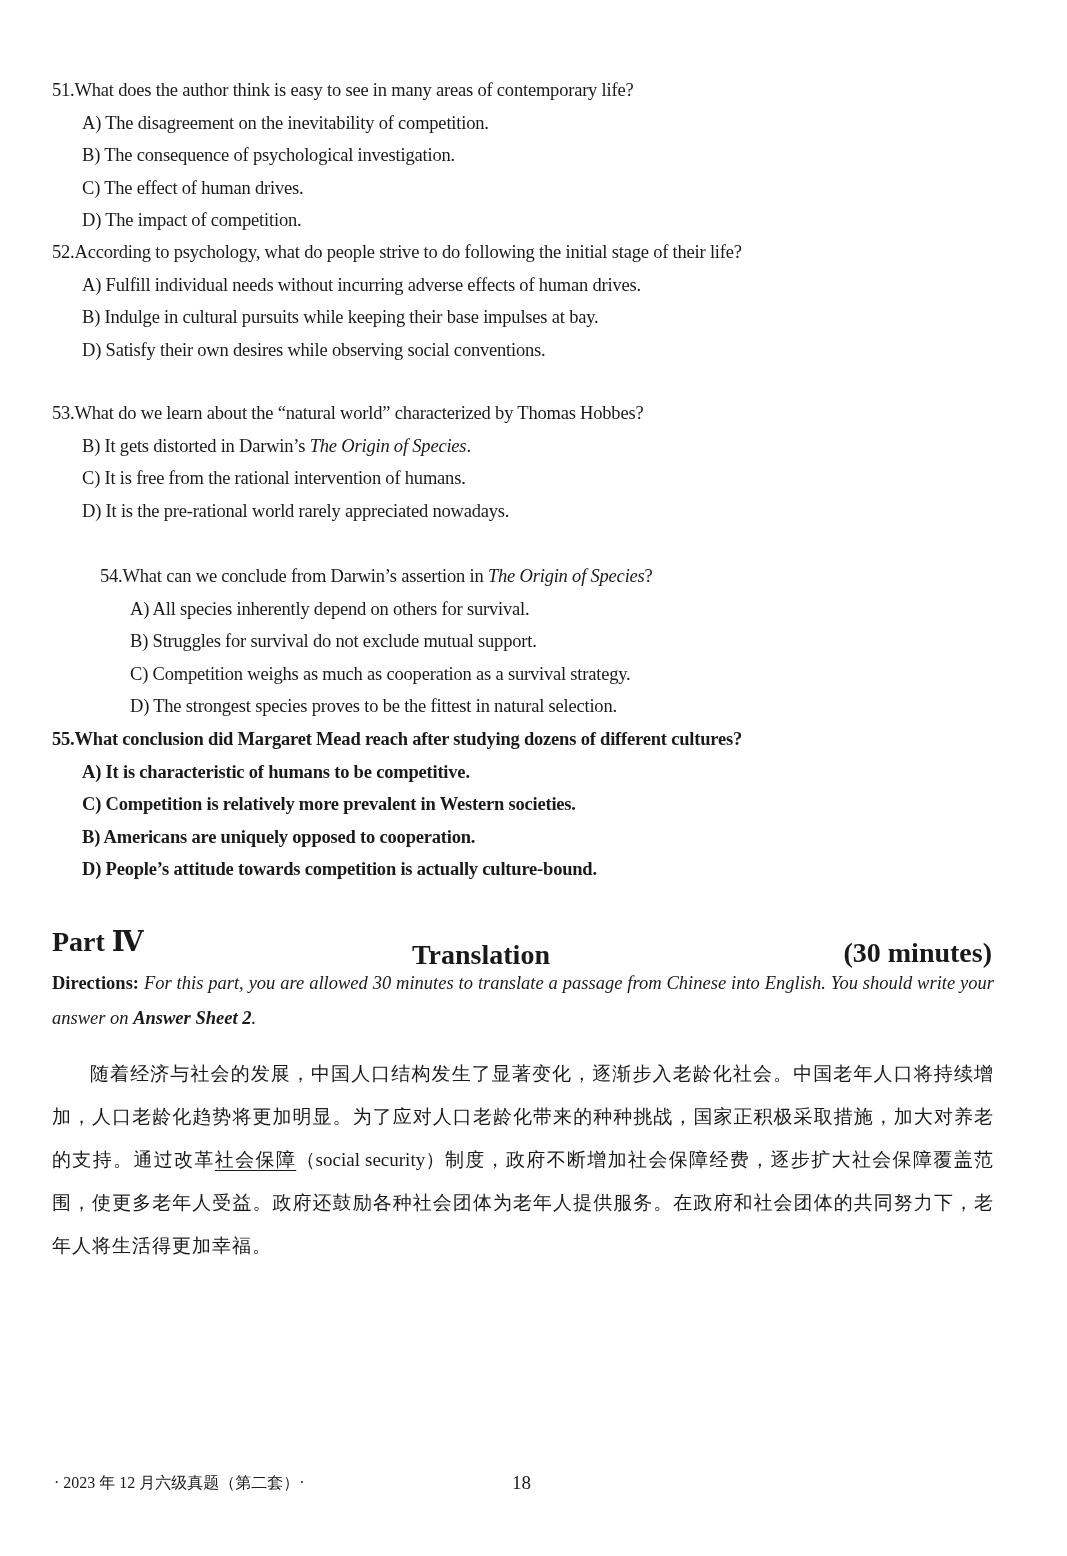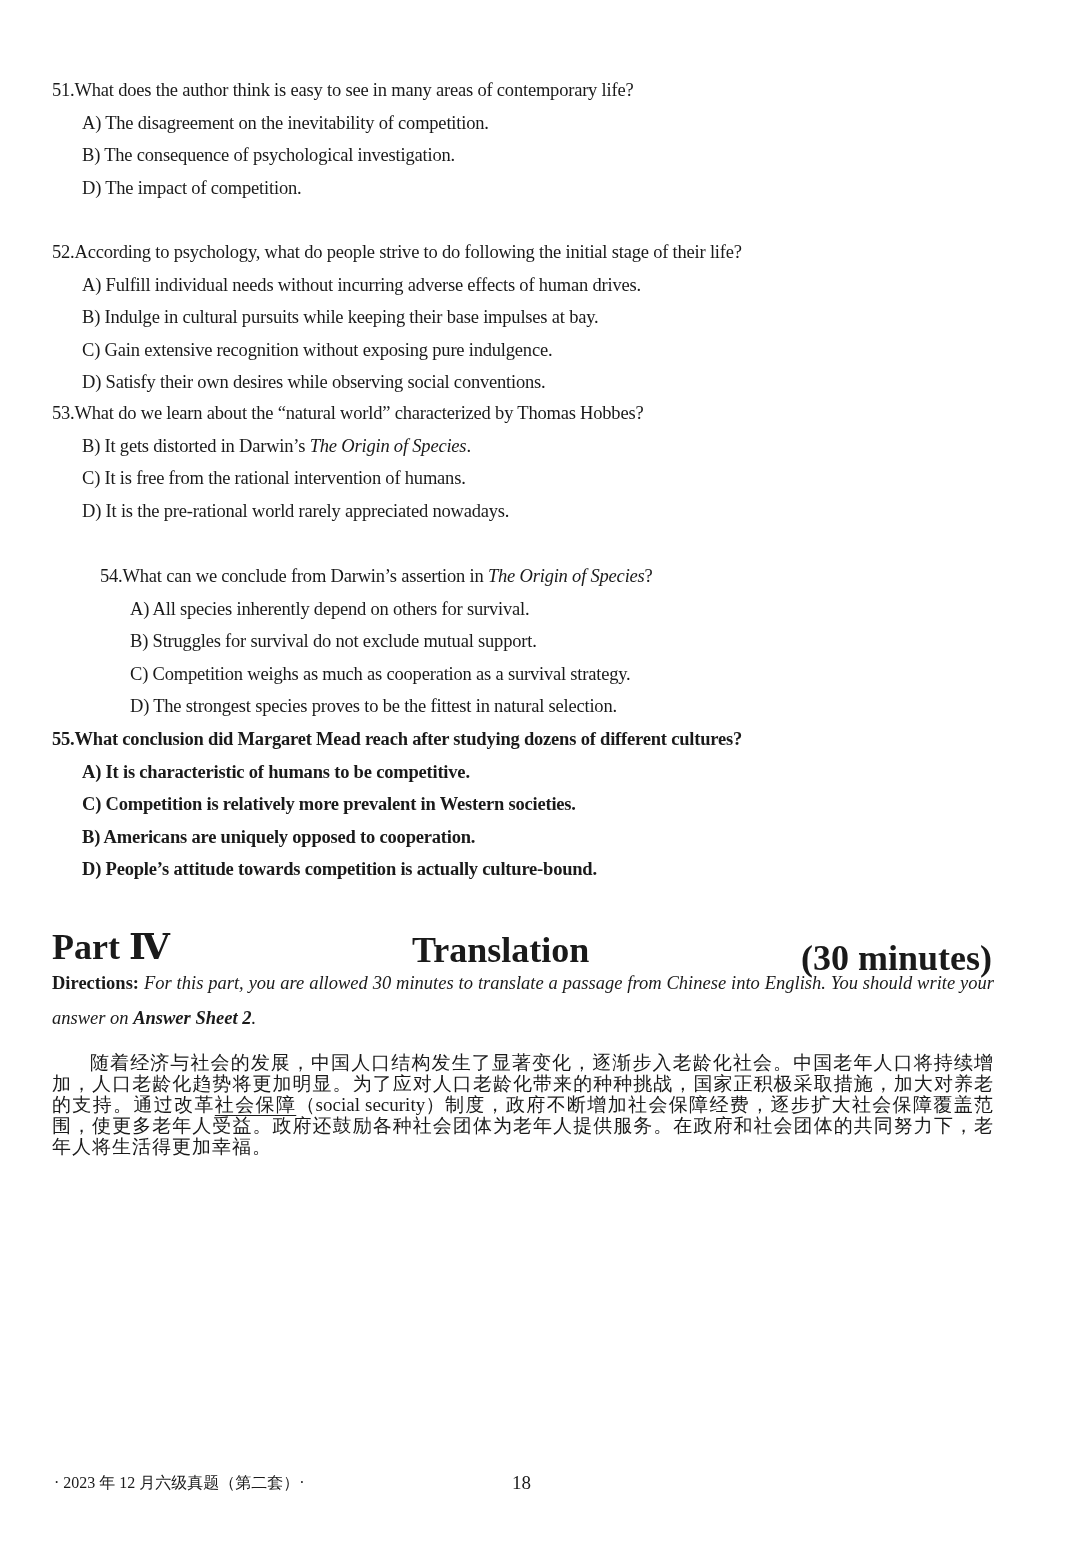--- a/index.html
+++ b/index.html
@@ -54,6 +54,7 @@
     <div class="stem"><span>51.</span><span>What does the author think is easy to see in many areas of contemporary life?</span></div>
     <div class="opt"><span>A)</span> <span>The disagreement on the inevitability of competition.</span></div>
     <div class="opt"><span>B)</span> <span>The consequence of psychological investigation.</span></div>
+    <div class="opt"><span>C)</span> <span>The effect of human drives.</span></div>
     <div class="opt"><span>D)</span> <span>The impact of competition.</span></div>
   </div>
 

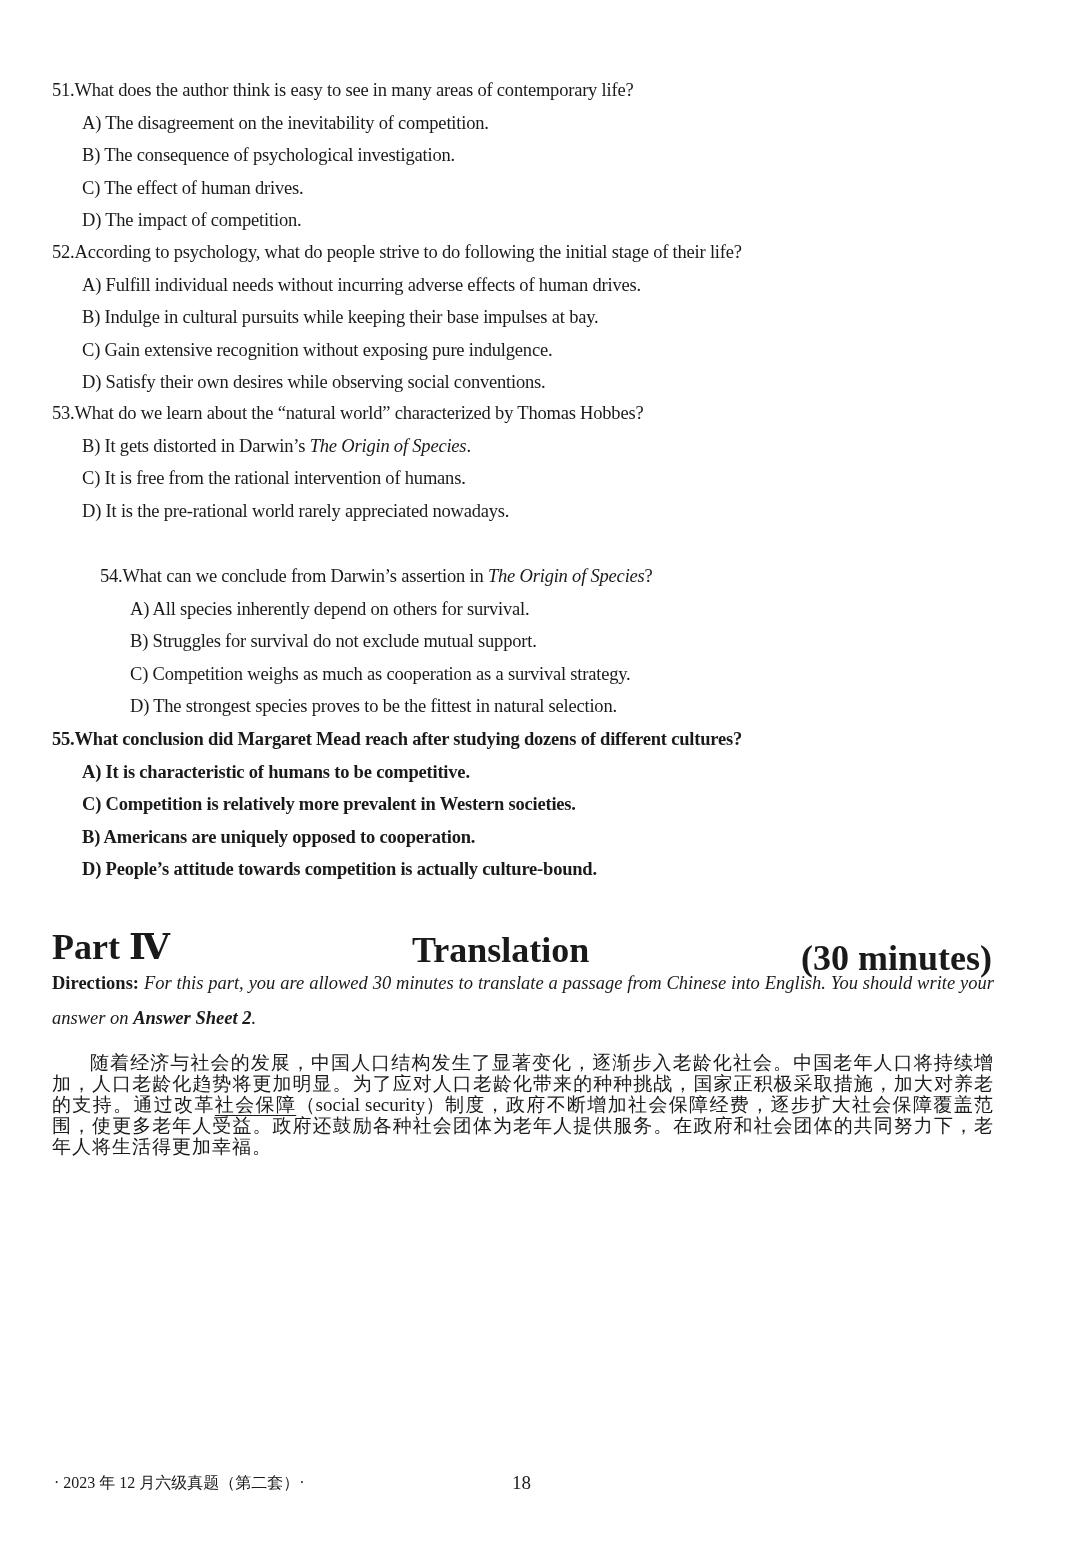--- a/index.html
+++ b/index.html
@@ -62,7 +62,6 @@
     <div class="stem"><span>52.</span><span>According to psychology, what do people strive to do following the initial stage of their life?</span></div>
     <div class="opt"><span>A)</span> <span>Fulfill individual needs without incurring adverse effects of human drives.</span></div>
     <div class="opt"><span>B)</span> <span>Indulge in cultural pursuits while keeping their base impulses at bay.</span></div>
-    <div class="opt"><span>C)</span> <span>Gain extensive recognition without exposing pure indulgence.</span></div>
     <div class="opt"><span>D)</span> <span>Satisfy their own desires while observing social conventions.</span></div>
   </div>
 

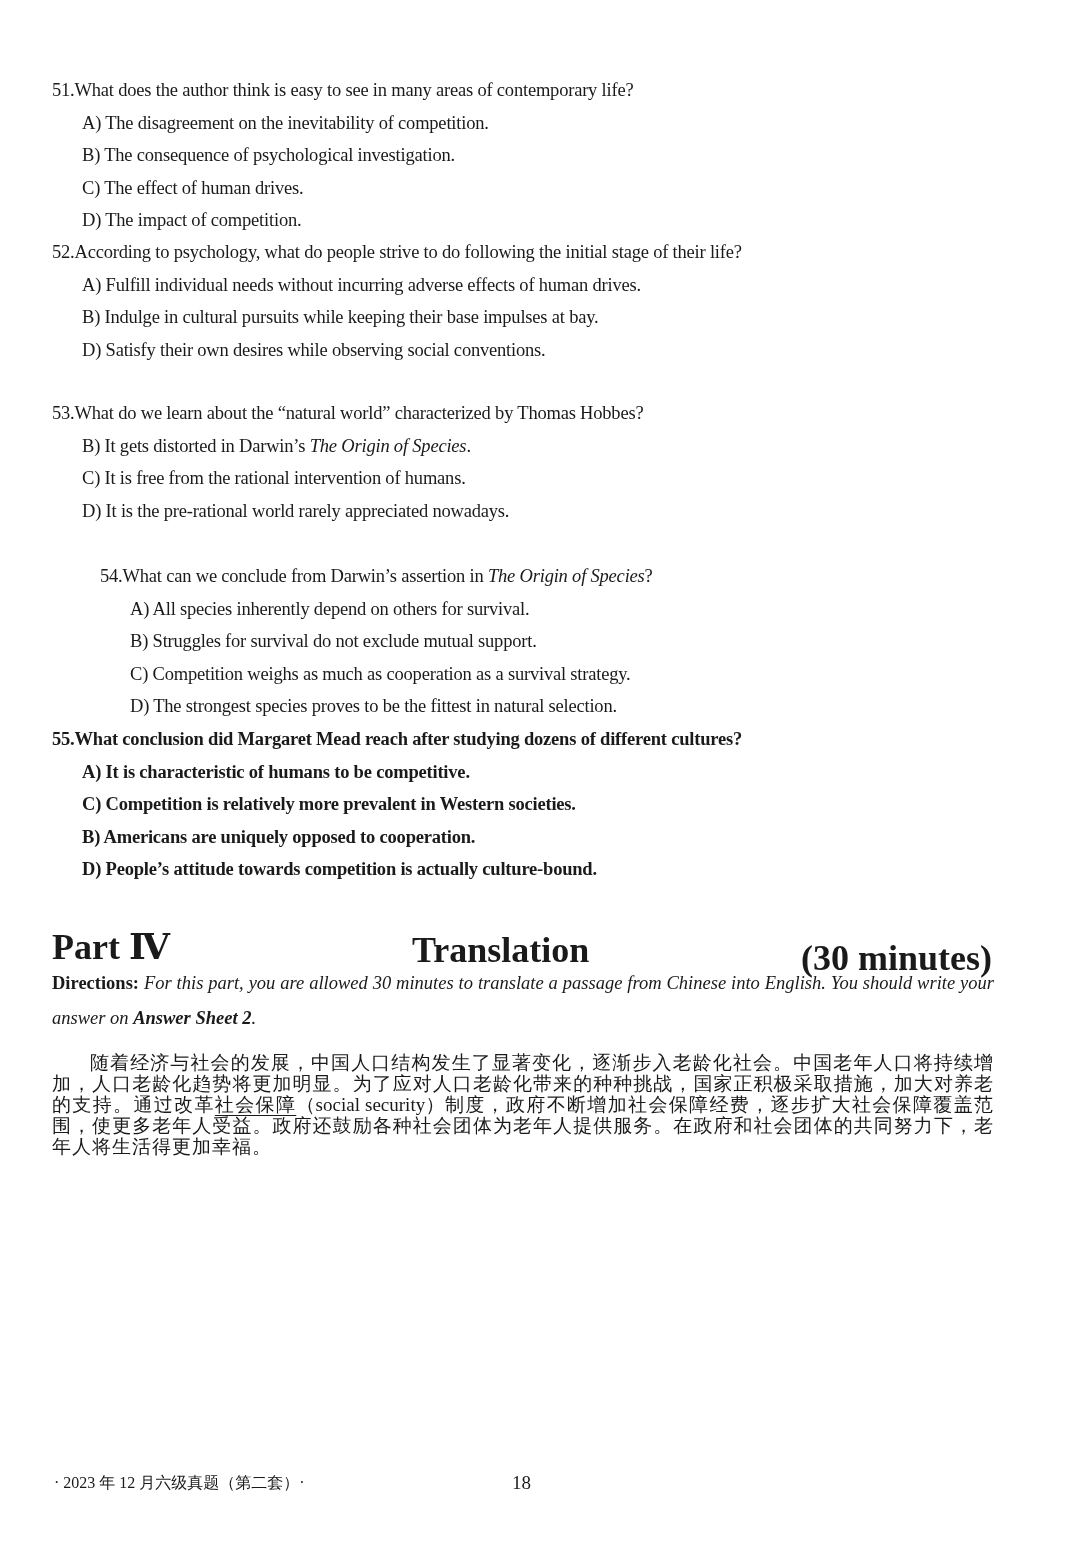--- a/index.html
+++ b/index.html
@@ -18,7 +18,7 @@
   .ital { font-style: italic; }
   .part-hdr {
     position: absolute; left: 52px; top: 925px; width: 940px; height: 40px;
-    font-weight: bold; font-size: 36px;
+    font-weight: bold; font-size: 28px;
   }
   .part-hdr .left { position: absolute; left: 0; top: 0; }
   .part-hdr .center { position: absolute; left: 360px; top: 4px; }

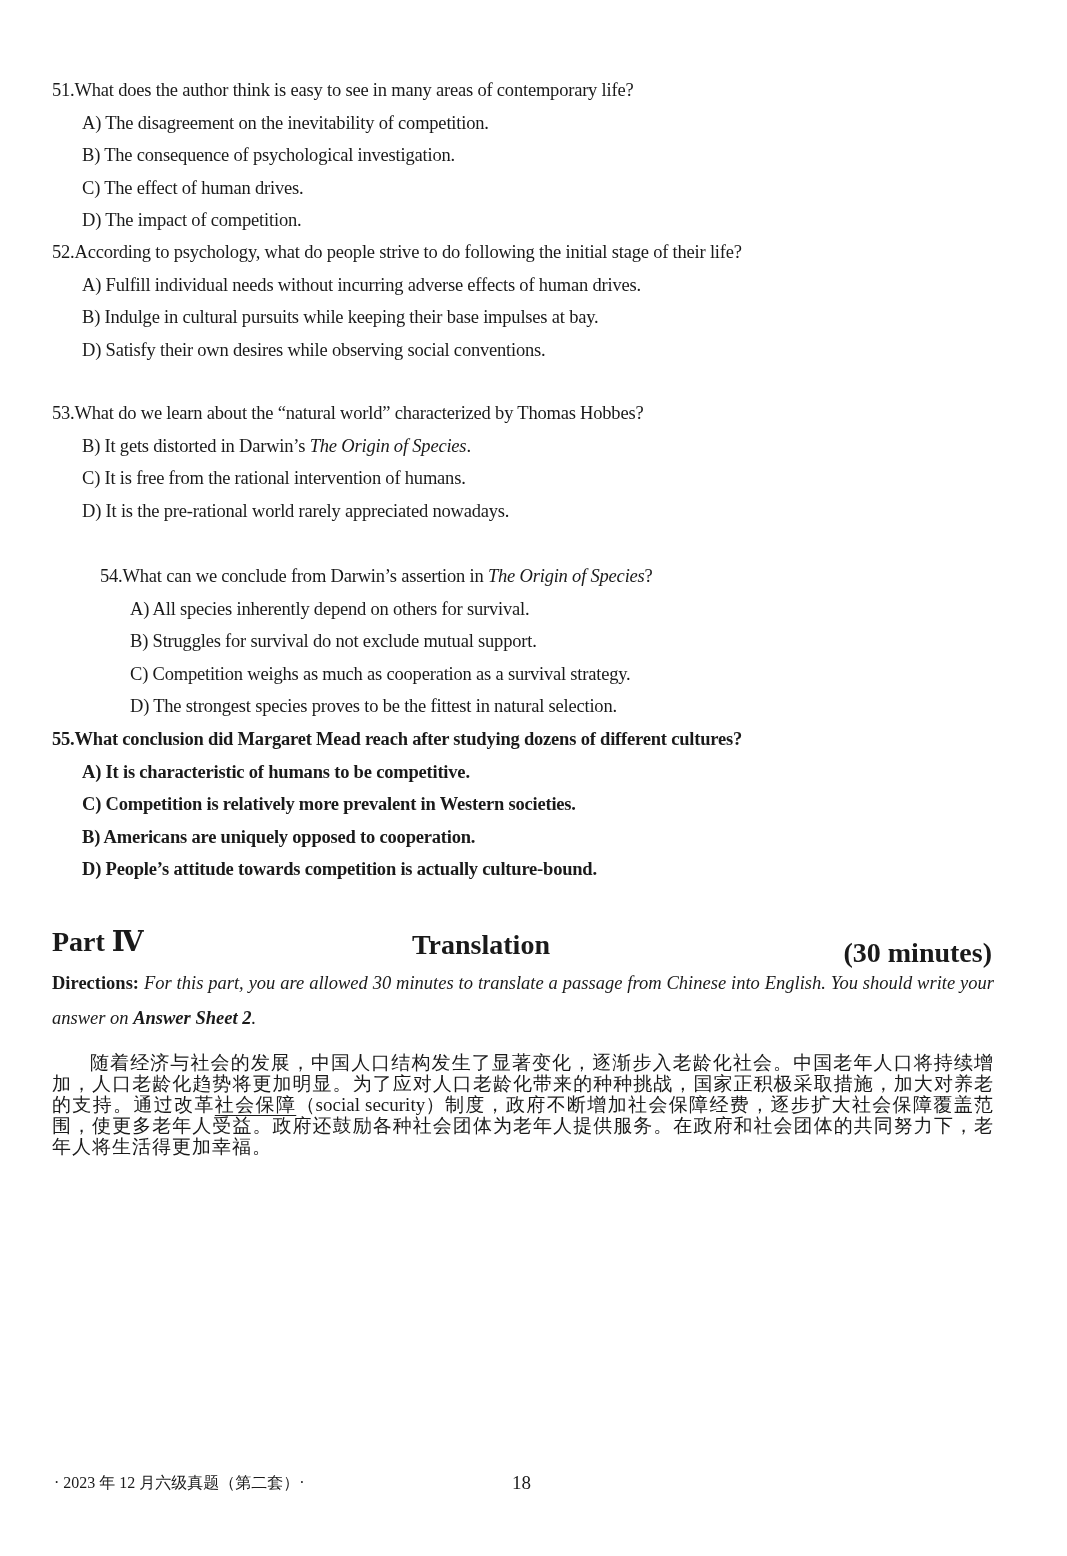--- a/index.html
+++ b/index.html
@@ -21,7 +21,7 @@
     font-weight: bold; font-size: 28px;
   }
   .part-hdr .left { position: absolute; left: 0; top: 0; }
-  .part-hdr .center { position: absolute; left: 360px; top: 4px; }
+  .part-hdr .center { position: absolute; left: 360px; top: 14px; }
   .part-hdr .right { position: absolute; right: 0; top: 0; margin-top: 12px; }
   .directions {
     position: absolute; left: 52px; top: 966px; width: 942px;

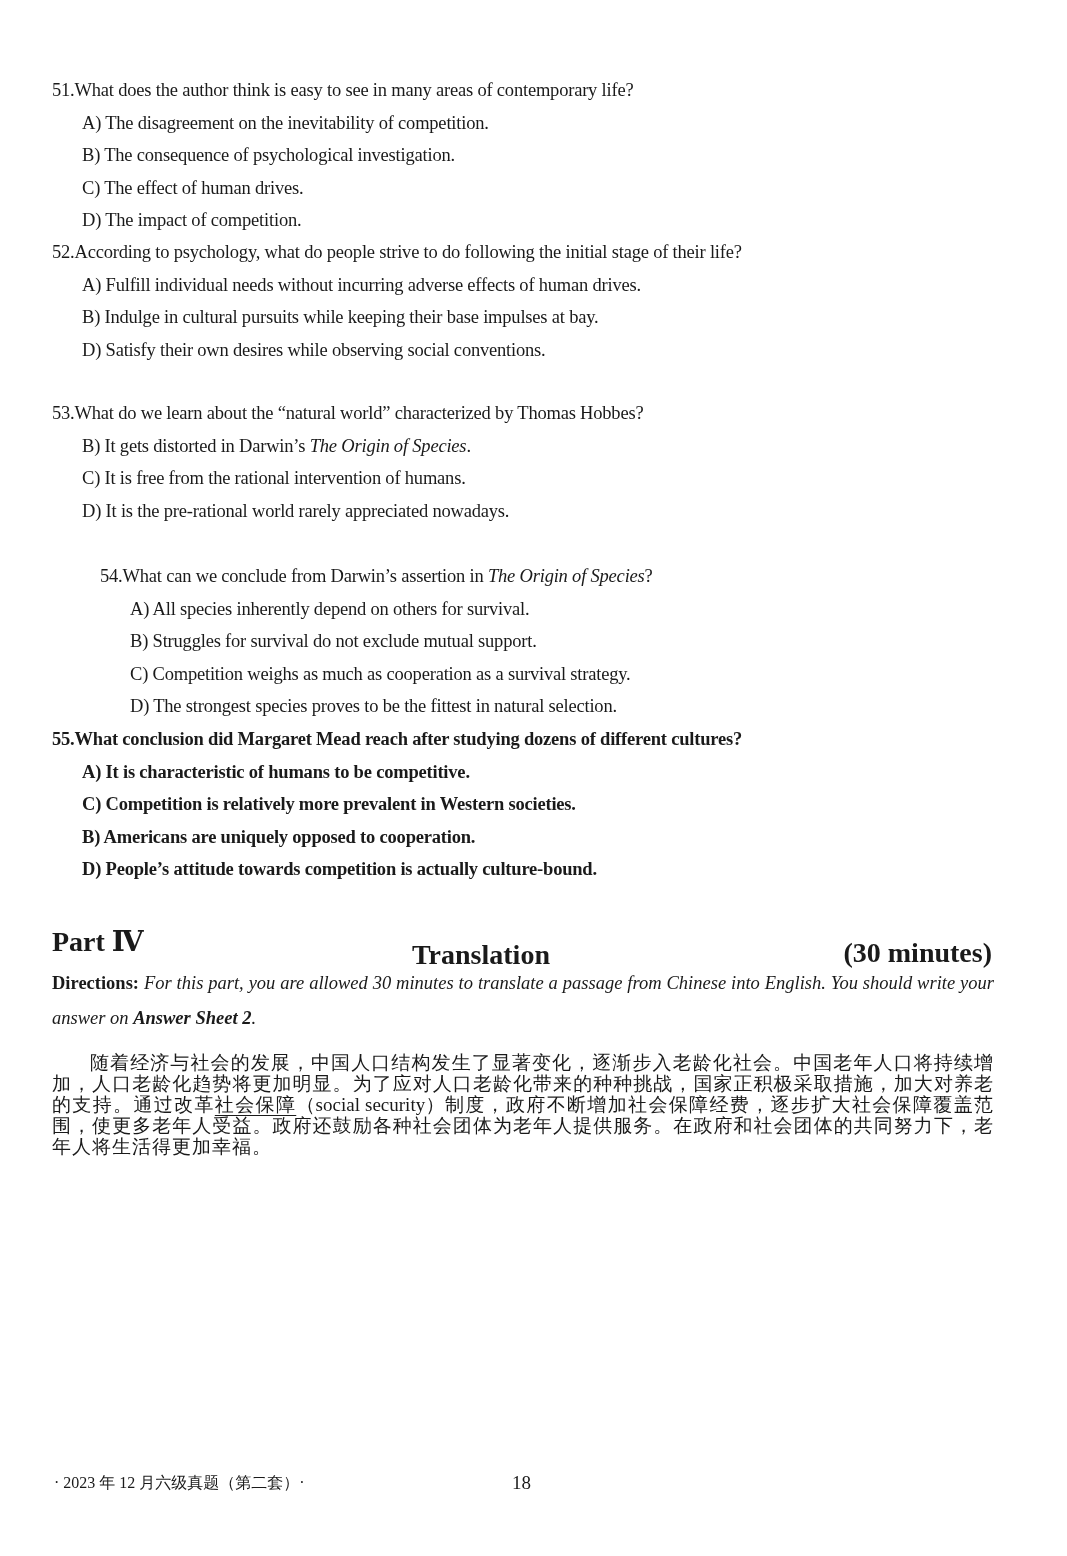--- a/index.html
+++ b/index.html
@@ -33,7 +33,7 @@
   .passage {
     position: absolute; left: 52px; top: 1052px; width: 942px;
     font-family: "DejaVu Sans", sans-serif;
-    font-size: 19px; line-height: 21px; text-align: justify;
+    font-size: 19px; line-height: 43px; text-align: justify;
     text-indent: 38px; letter-spacing: 1px;
   }
   .passage .u { text-decoration: underline; text-underline-offset: 4px; }

